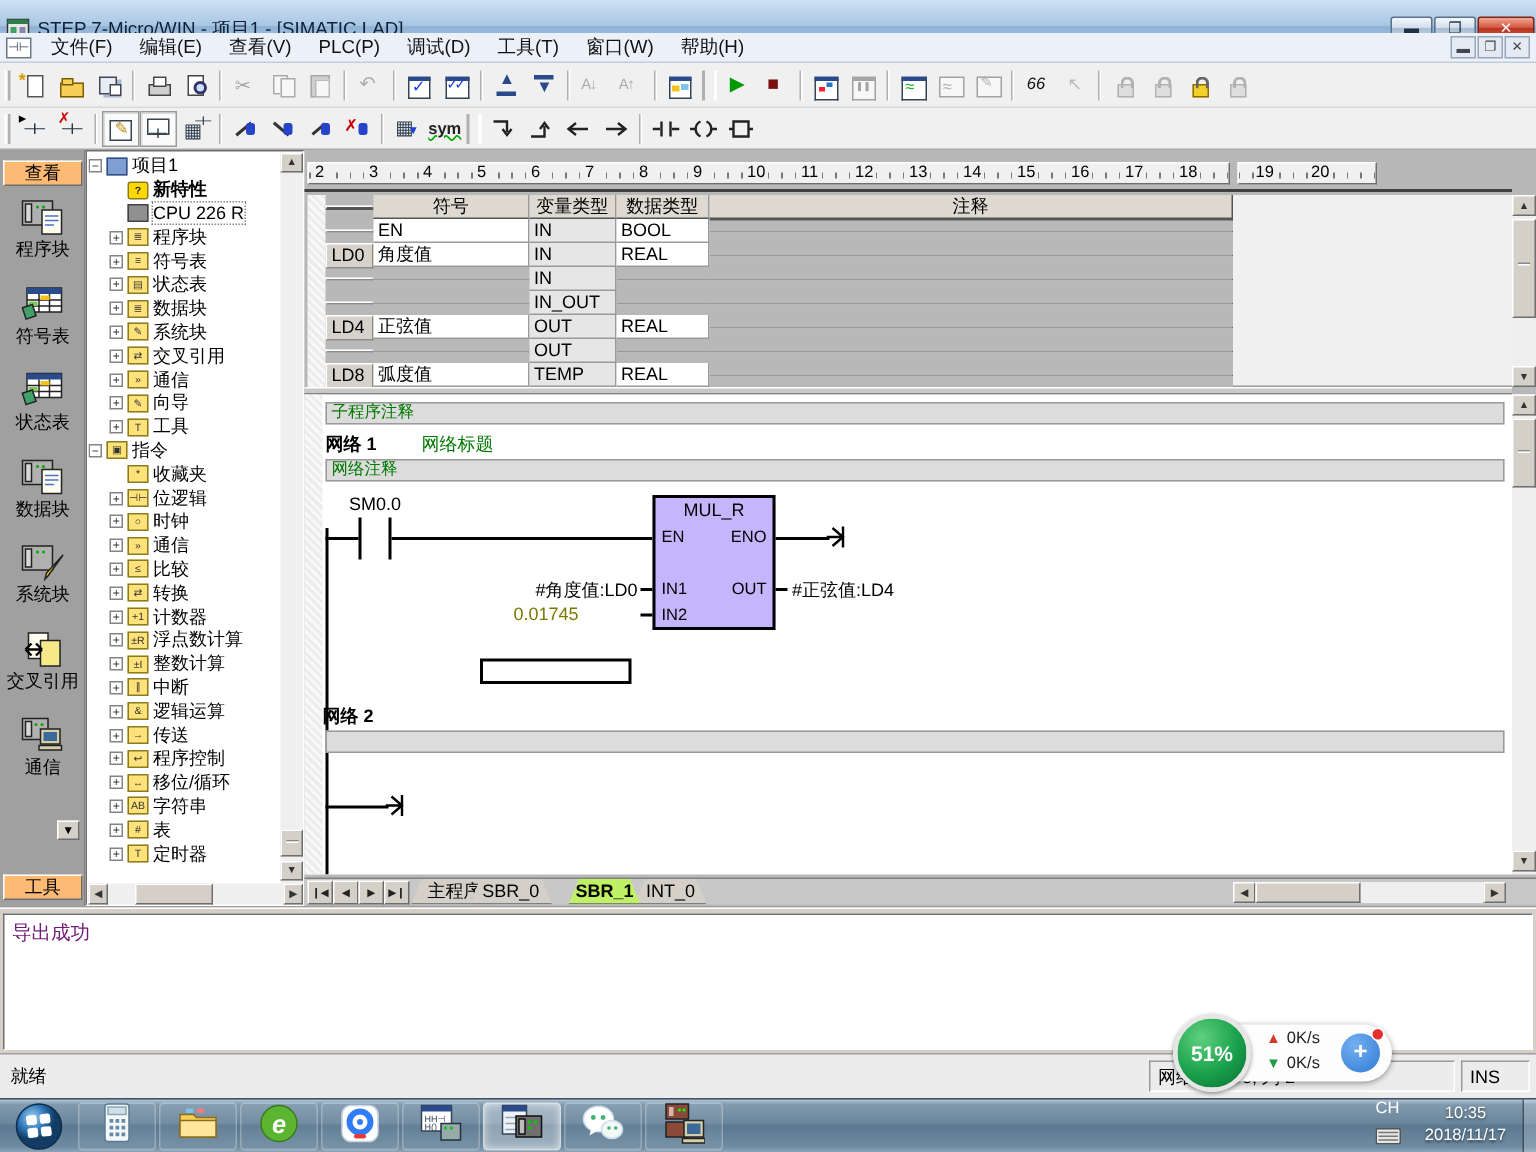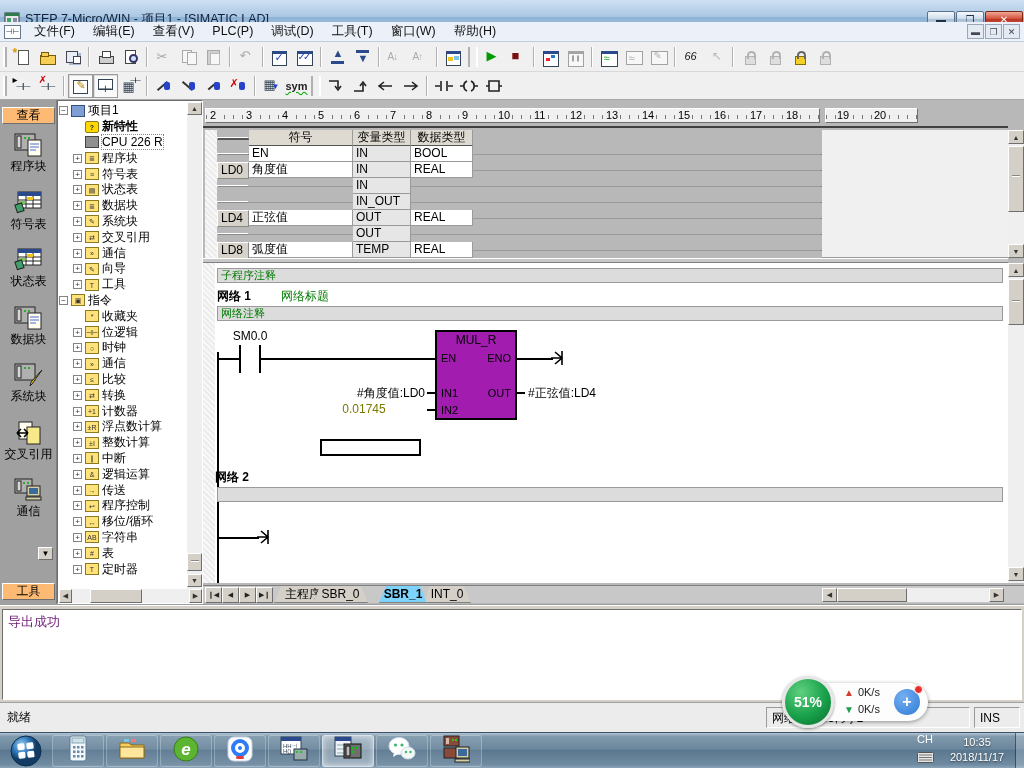--- a/index.html
+++ b/index.html
@@ -685,6 +685,7 @@
           <div class="vcell c-sym">符号</div>
           <div class="vcell c-vt">变量类型</div>
           <div class="vcell c-dt">数据类型</div>
+          <div class="vcell c-cm">注释</div>
         </div>
         <div class="vrow">
           <div class="vcell c-addr"></div>

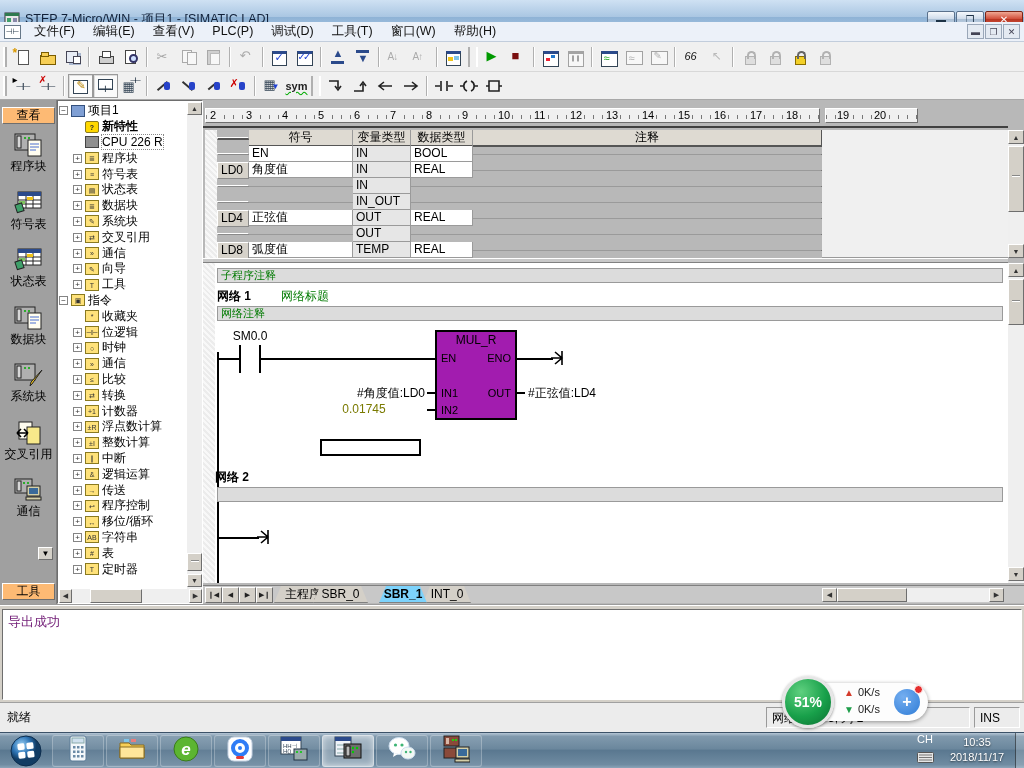--- a/index.html
+++ b/index.html
@@ -164,7 +164,7 @@
 .hl{position:absolute;height:2px;background:#000;}
 .vl{position:absolute;width:2px;background:#000;}
 .ladlbl{position:absolute;font-size:12px;color:#000;text-align:center;}
-.blk{position:absolute;border:2px solid #000;background:#a21caf;font-size:11px;color:#000;}
+.blk{position:absolute;border:2px solid #000;background:#c4b5fd;font-size:11px;color:#000;}
 .blk .bt{position:absolute;left:0;right:0;top:1px;text-align:center;font-size:12px;}
 .pin{position:absolute;font-size:11px;}
 .opnd{position:absolute;font-size:12px;white-space:nowrap;}

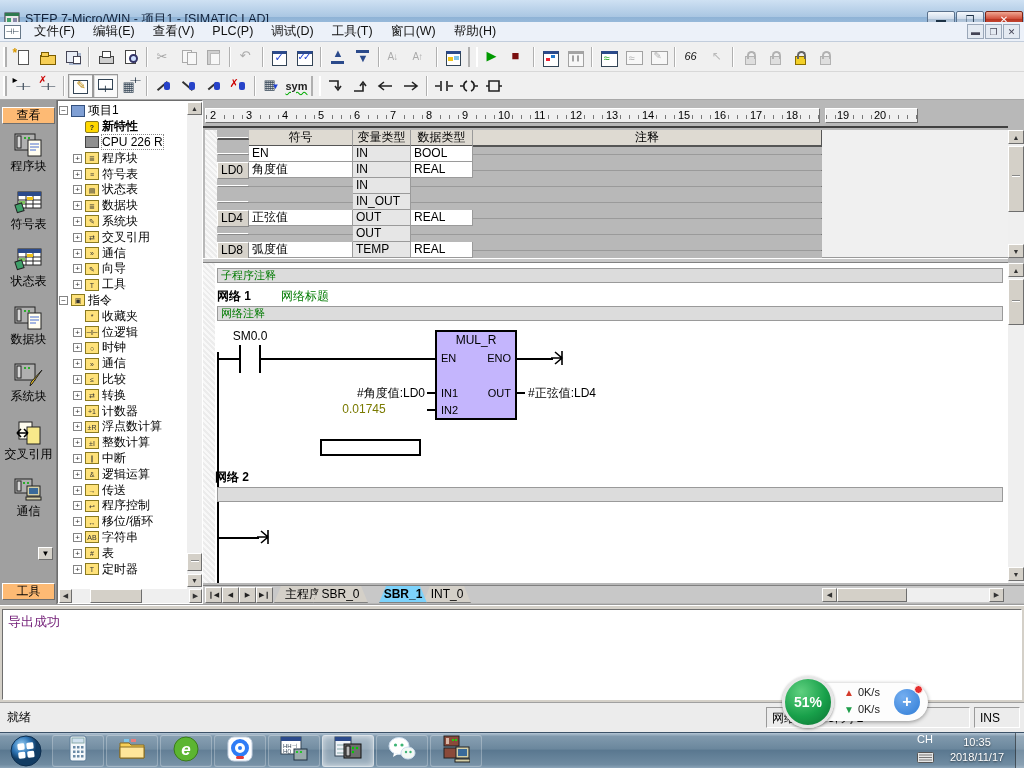--- a/index.html
+++ b/index.html
@@ -181,7 +181,7 @@
 .tabnav{position:absolute;top:1px;width:17px;height:16px;background:#d4d0c8;border:1px solid;border-color:#fff #6e6e6e #6e6e6e #fff;font-size:7px;display:flex;align-items:center;justify-content:center;color:#222;}
 .tab{position:absolute;top:0;height:17px;background:#d4d0c8;font-size:12px;line-height:17px;text-align:center;color:#000;
  clip-path:polygon(7px 0,calc(100% - 7px) 0,100% 100%,0 100%);border-bottom:1px solid #808080;}
-.tab.active{background:#7dd3fc;font-weight:bold;z-index:2;}
+.tab.active{background:#bef264;font-weight:bold;z-index:2;}
 #tabfill{position:absolute;left:278px;top:0;width:340px;height:17px;background:#c8c8c8;}
 
 

